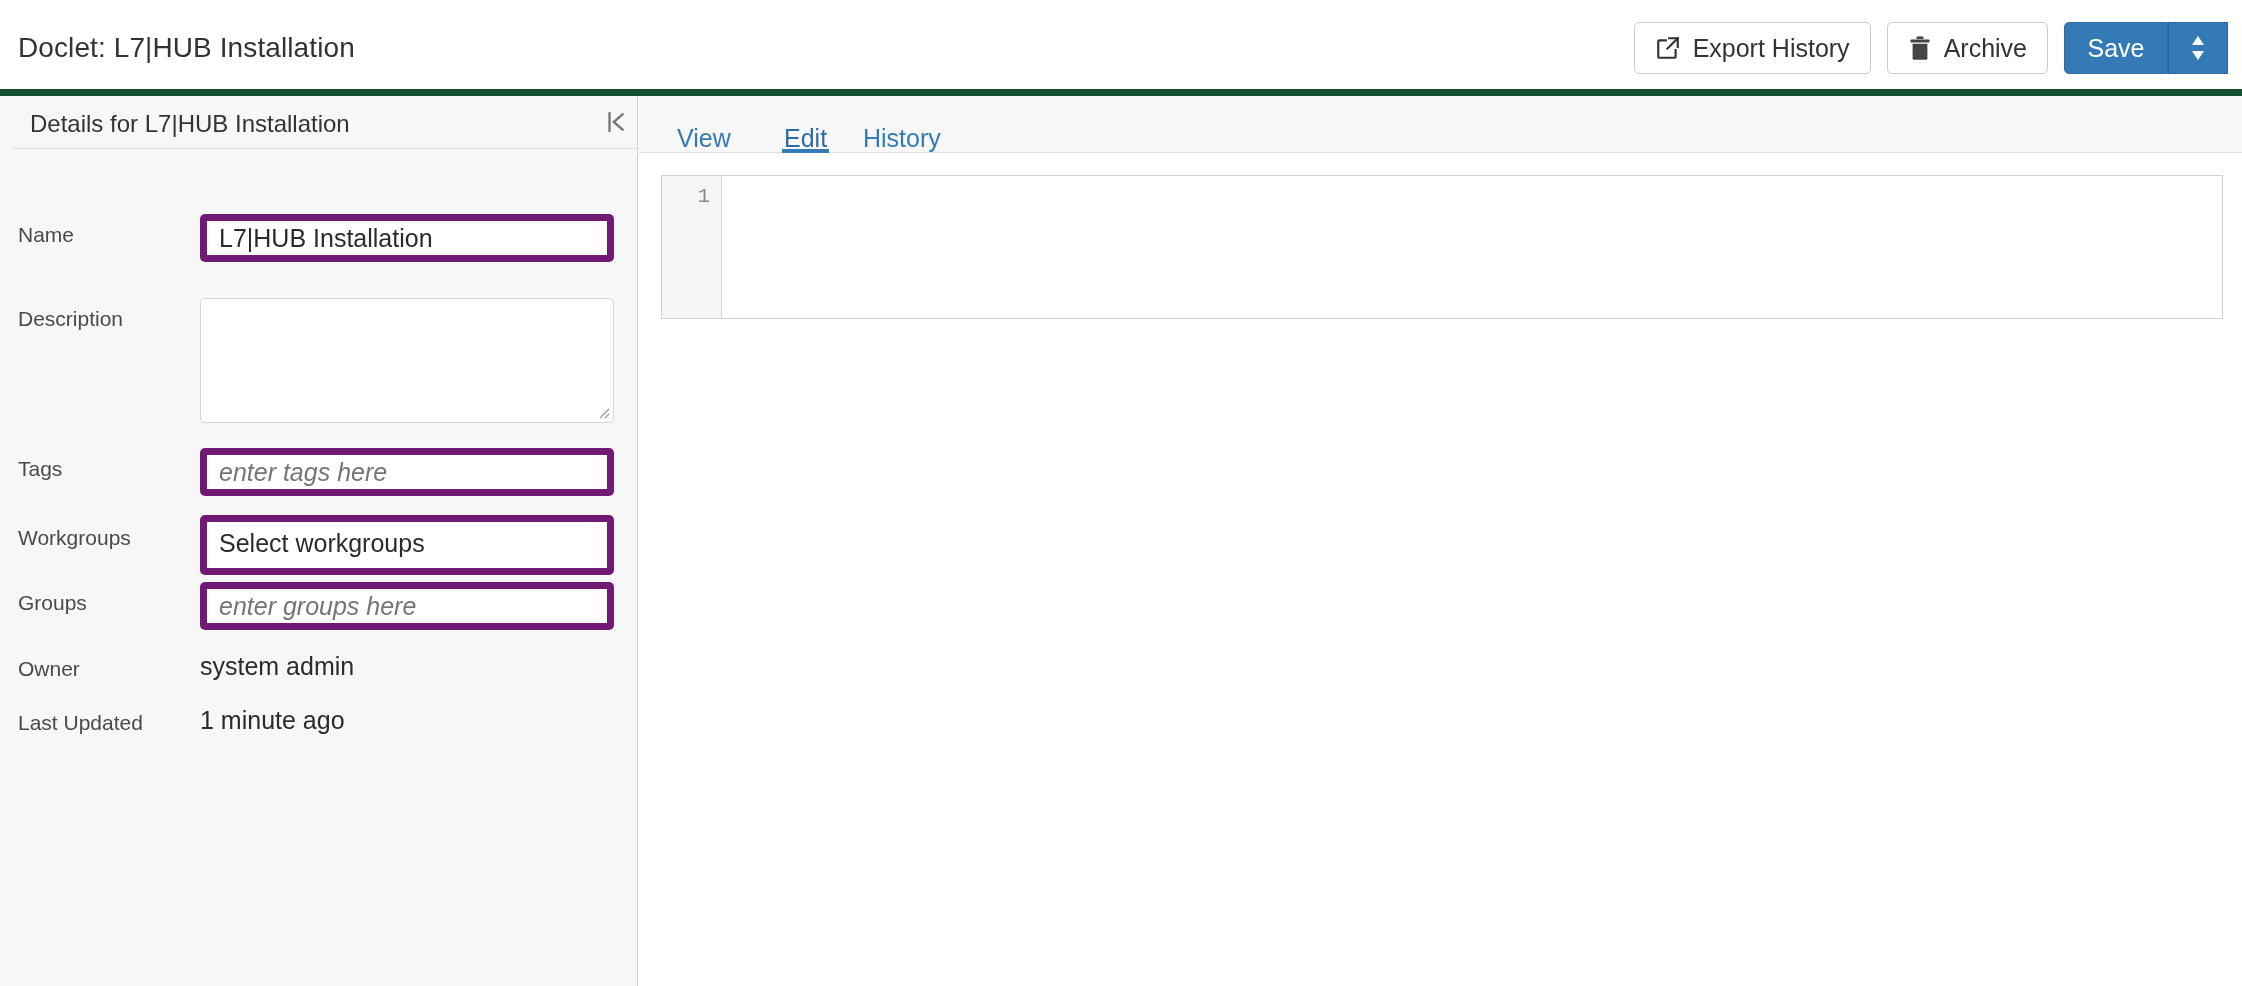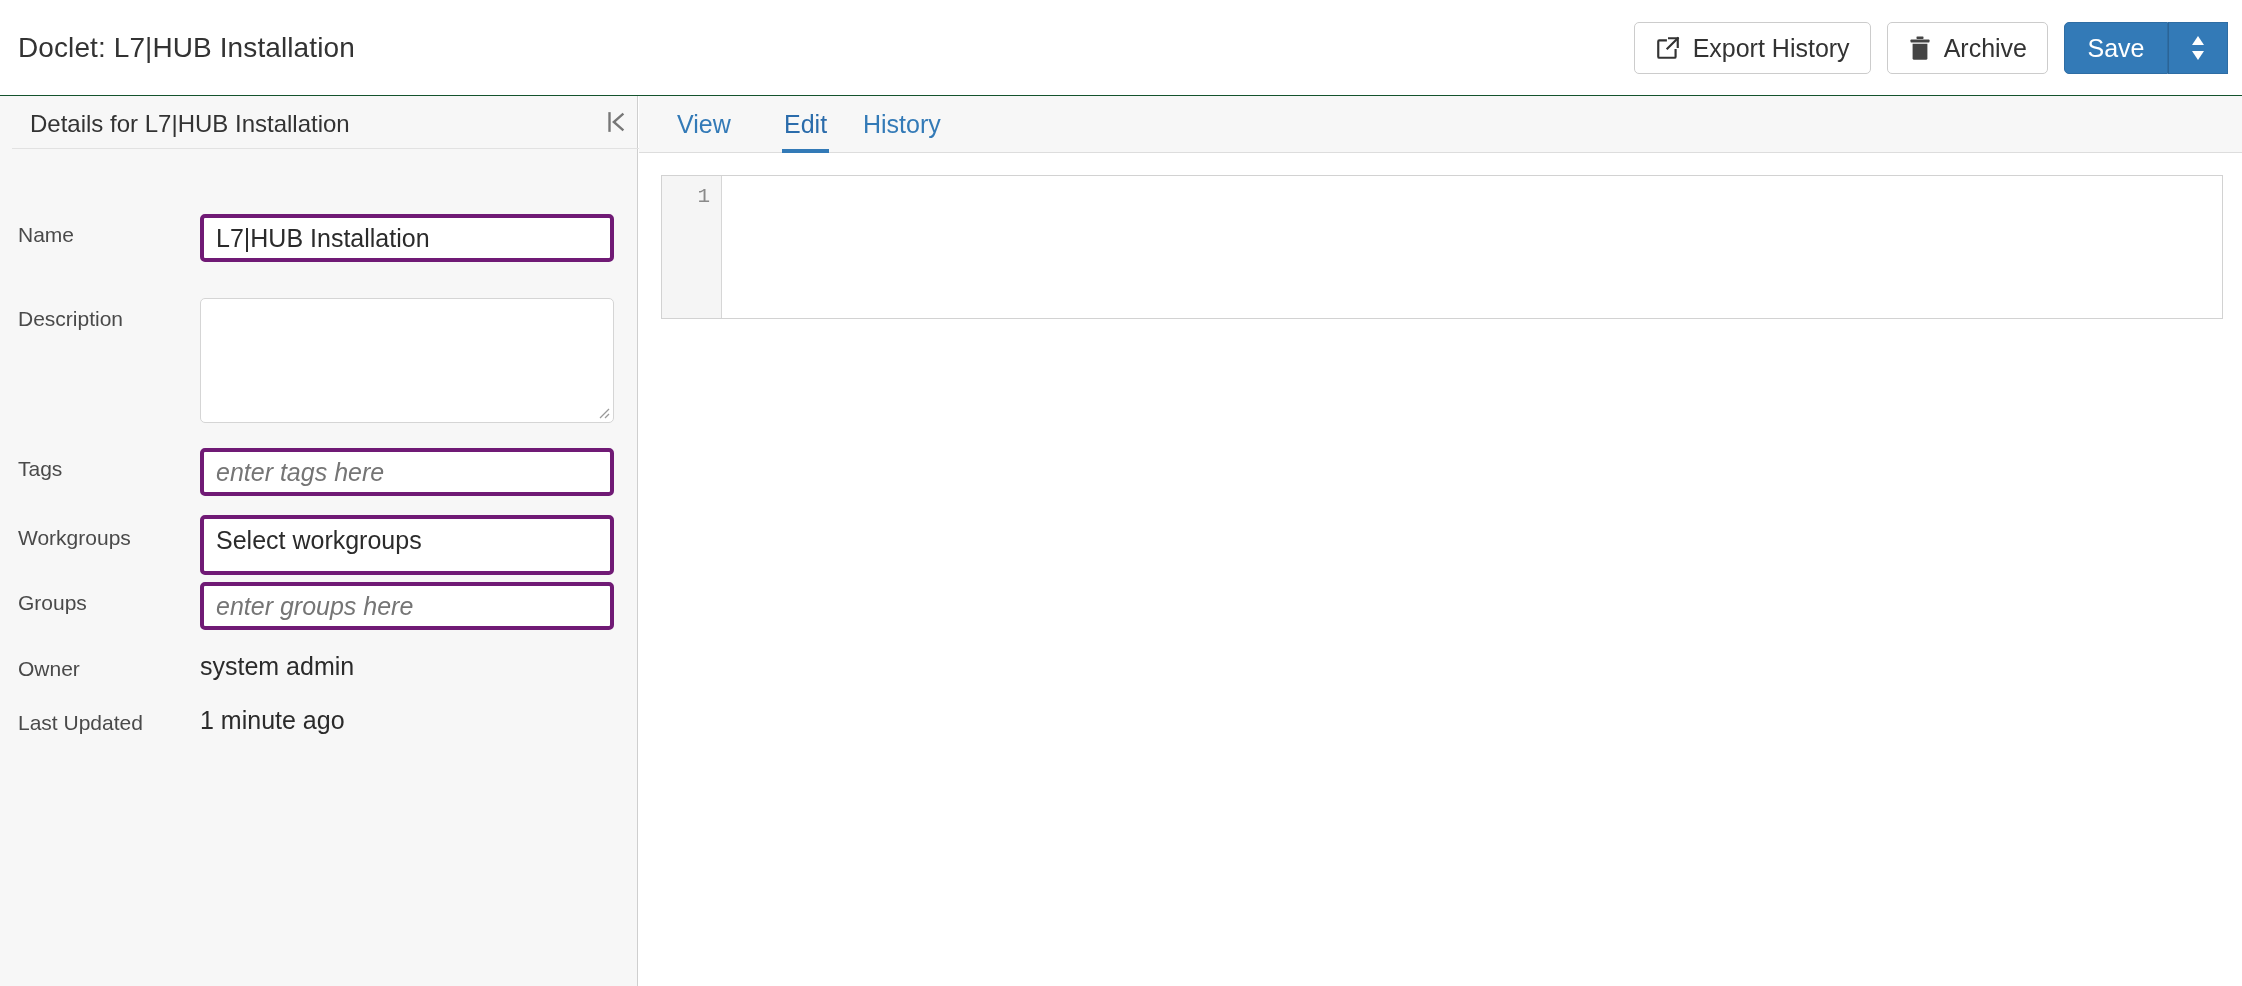--- a/index.html
+++ b/index.html
@@ -16,7 +16,7 @@
     position: absolute; left: 0; top: 0;
     width: 2242px; height: 96px;
     background: #ffffff;
-    border-bottom: 1px solid #14532d;
+    border-bottom: 7px solid #14532d;
   }
   #page-title {
     position: absolute; left: 18px; top: 32px;

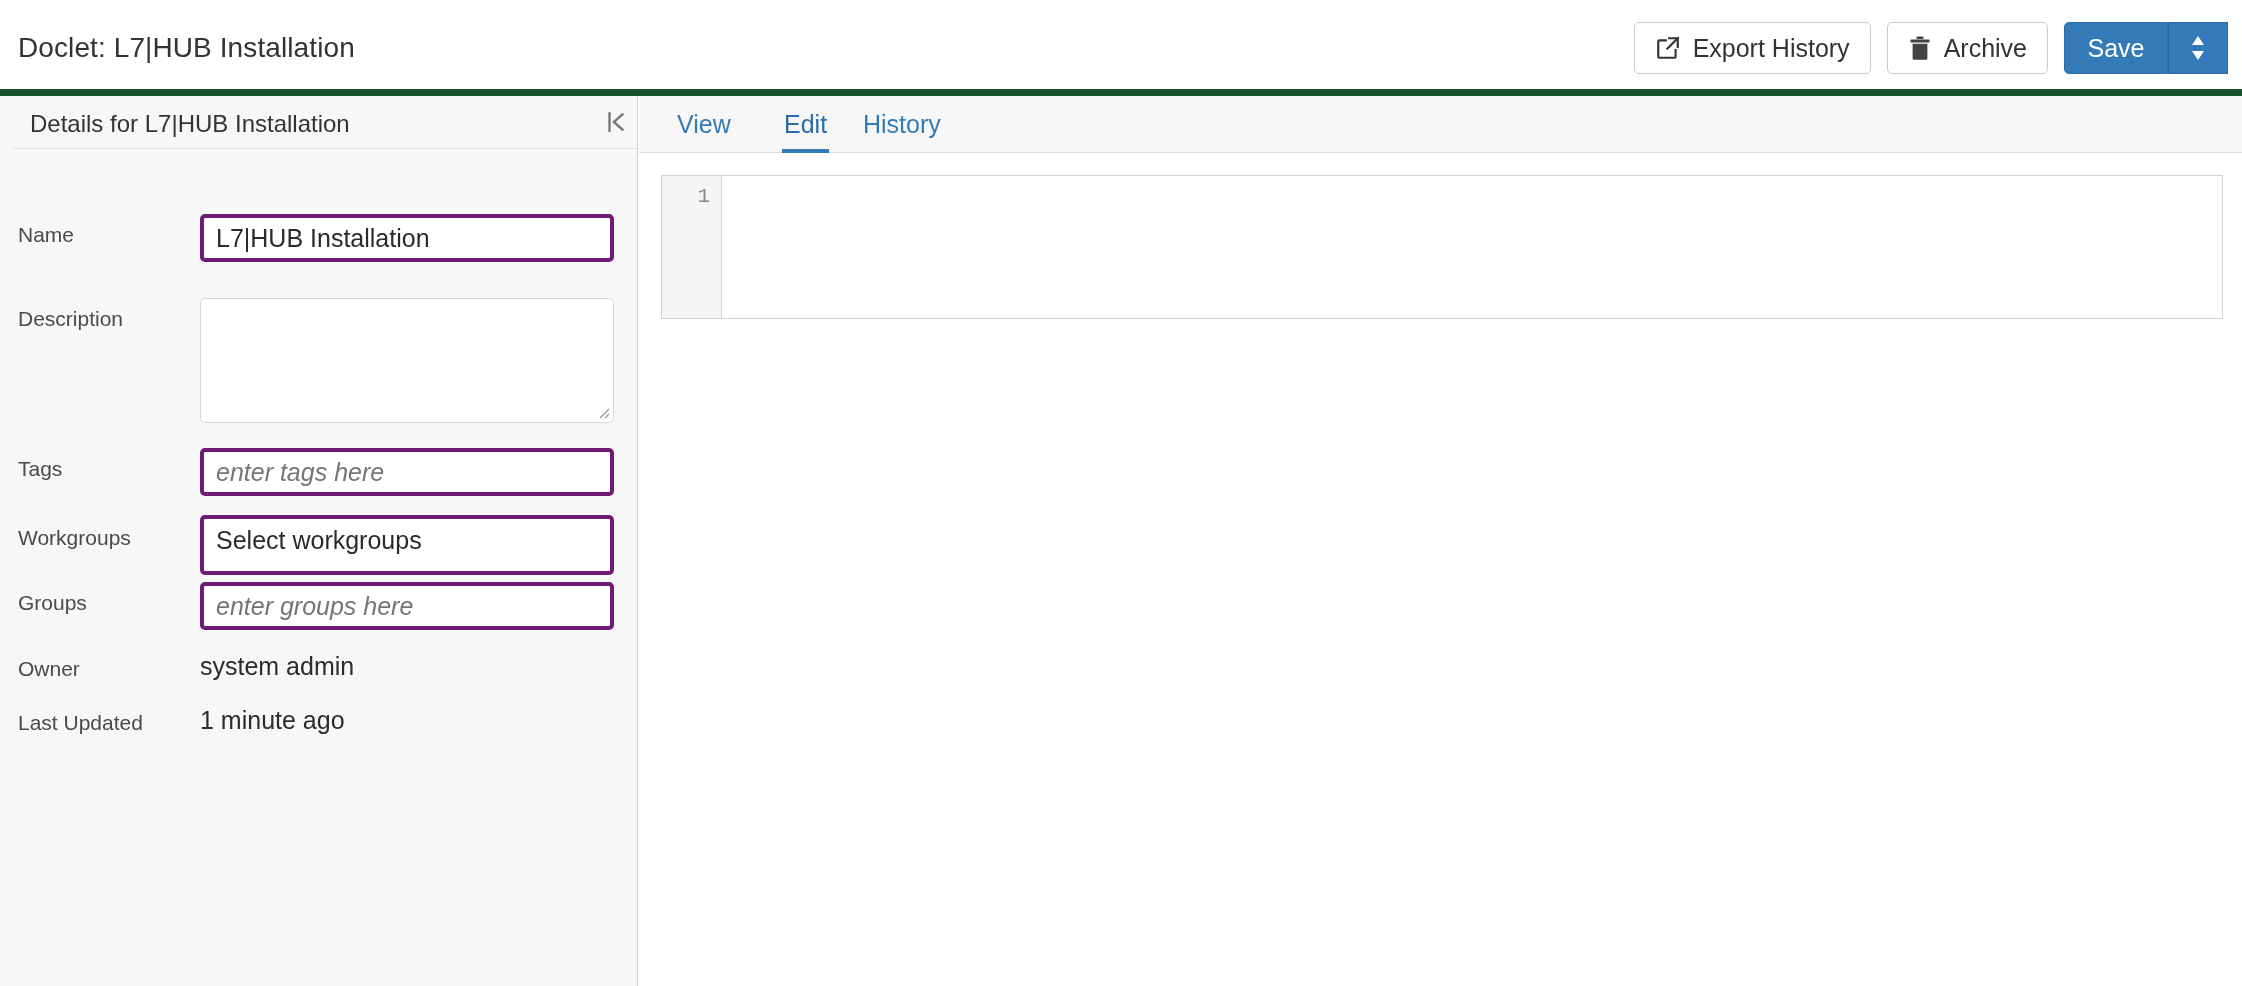--- a/index.html
+++ b/index.html
@@ -112,7 +112,7 @@
   }
   .tab {
     position: absolute; top: 0; height: 57px;
-    display: flex; align-items: center;
+    display: flex; align-items: flex-end;
     font-size: 25px; color: #337ab7; cursor: pointer;
     padding: 0 2px;
   }

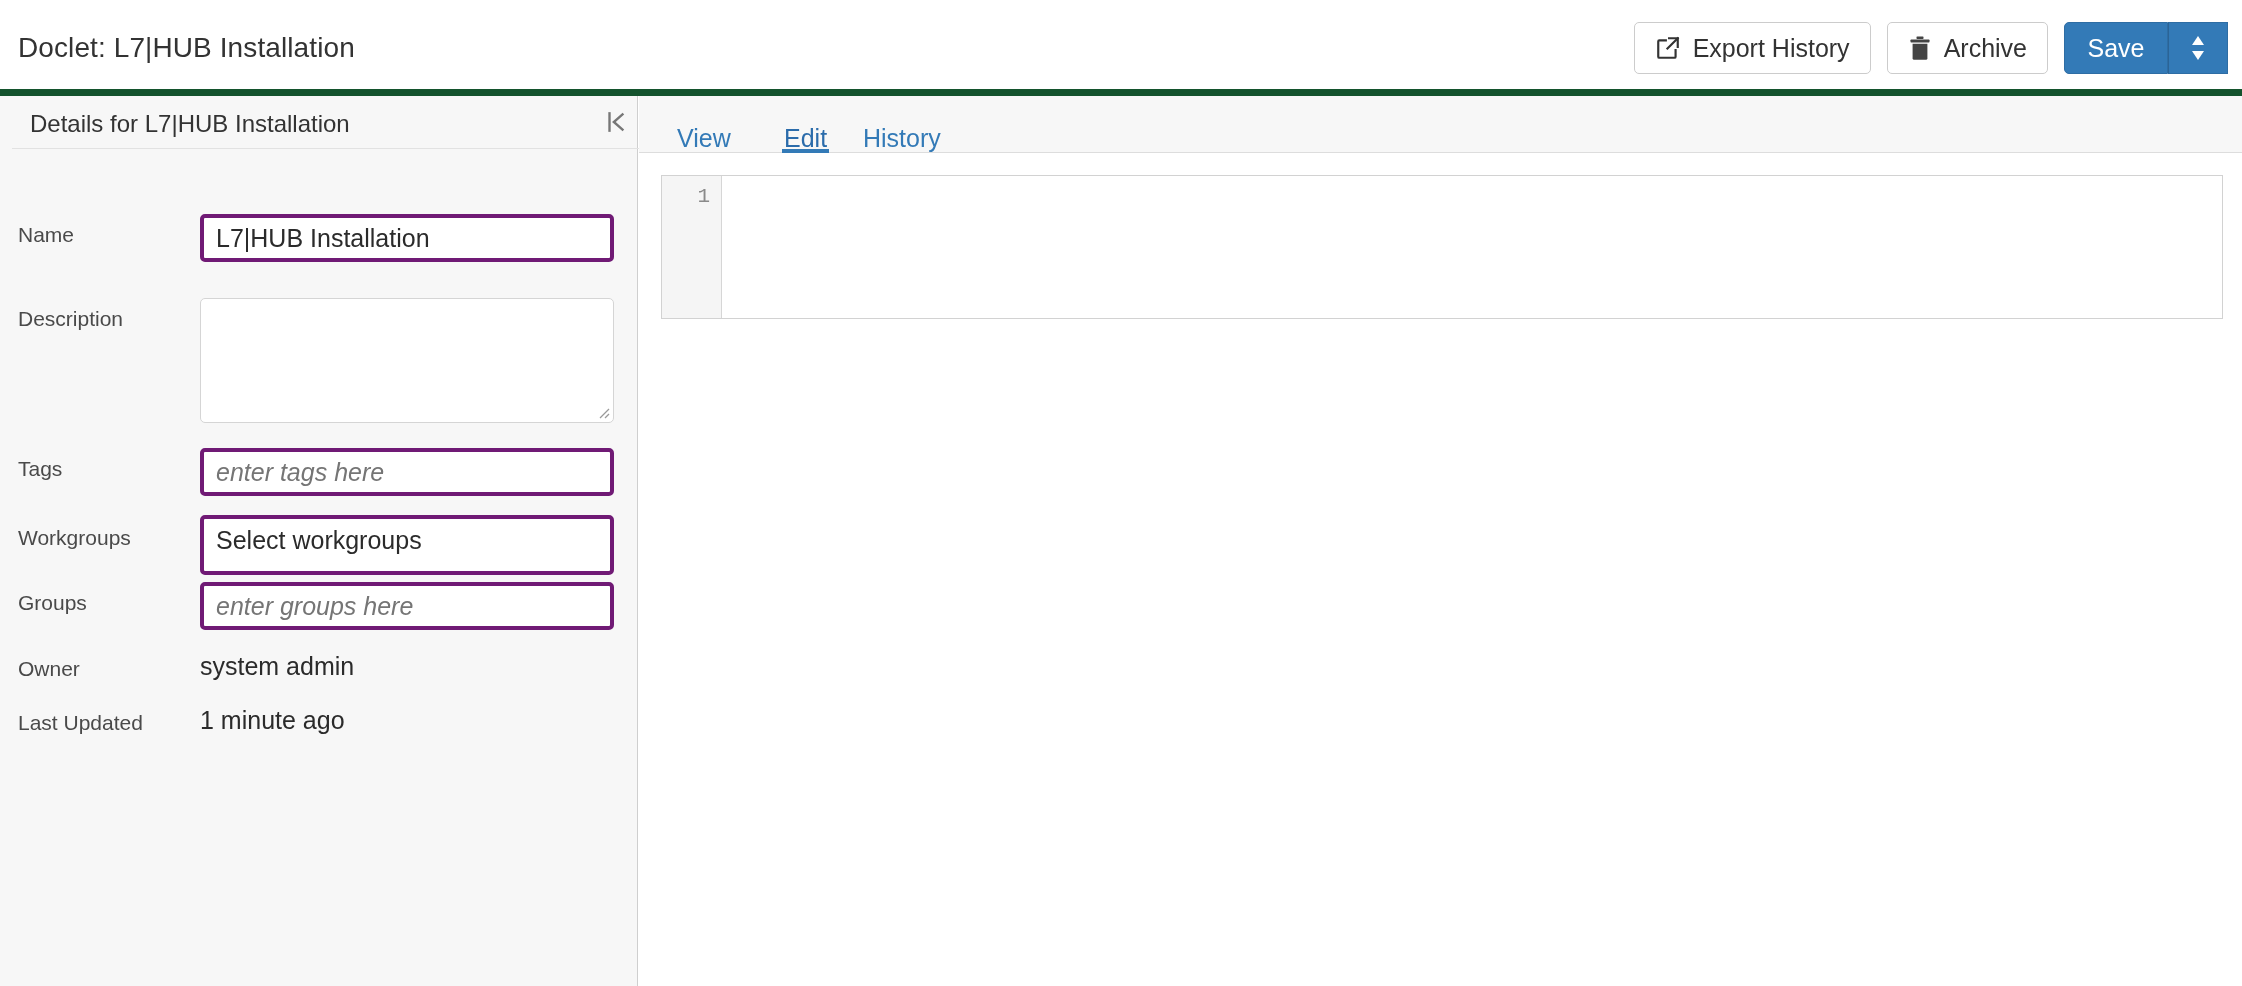--- a/index.html
+++ b/index.html
@@ -78,7 +78,7 @@
   }
   .form-control {
     position: absolute; left: 200px; width: 414px;
-    background: #ffffff; border: 4px solid #701a75; border-radius: 5px;
+    background: #ffffff; border: 7px solid #701a75; border-radius: 5px;
     font-size: 25px; color: #2b2b2b;
     font-family: "Liberation Sans", sans-serif;
     padding: 0 12px;

